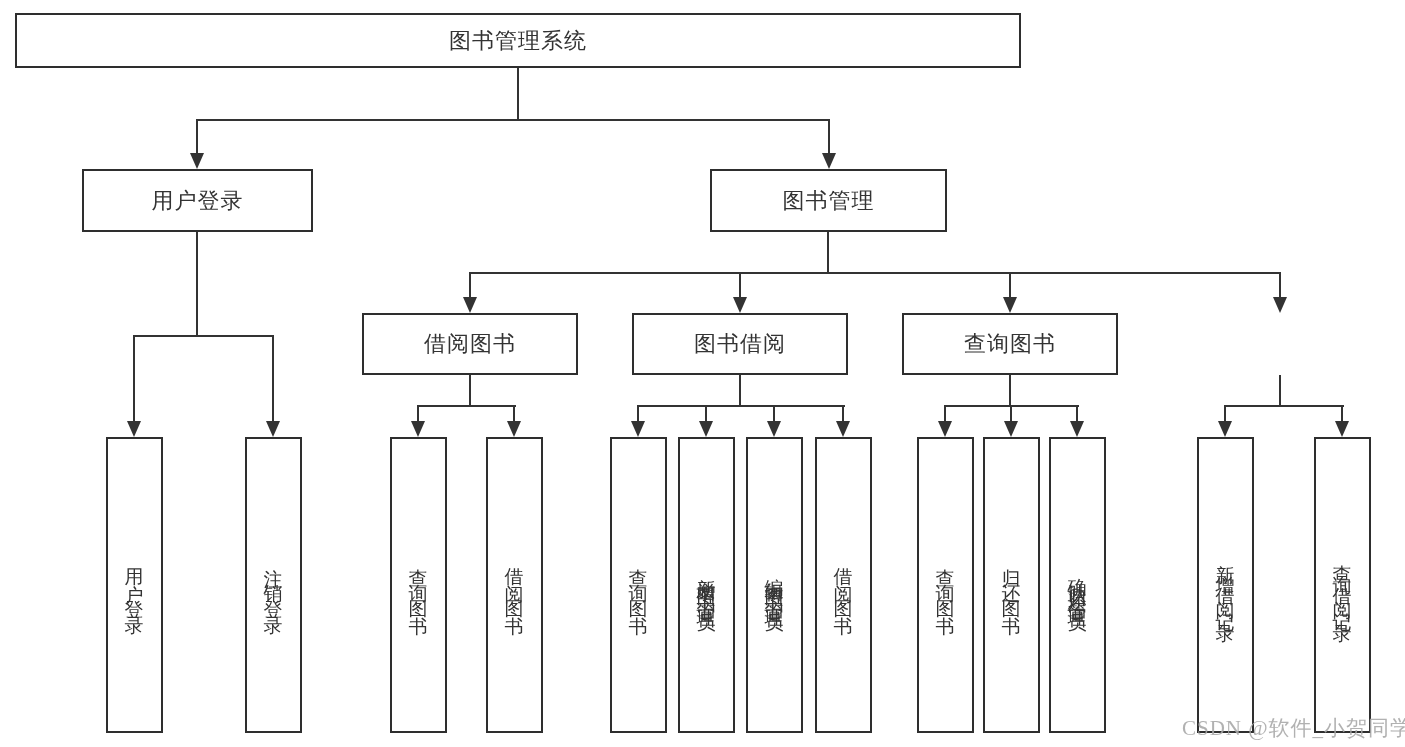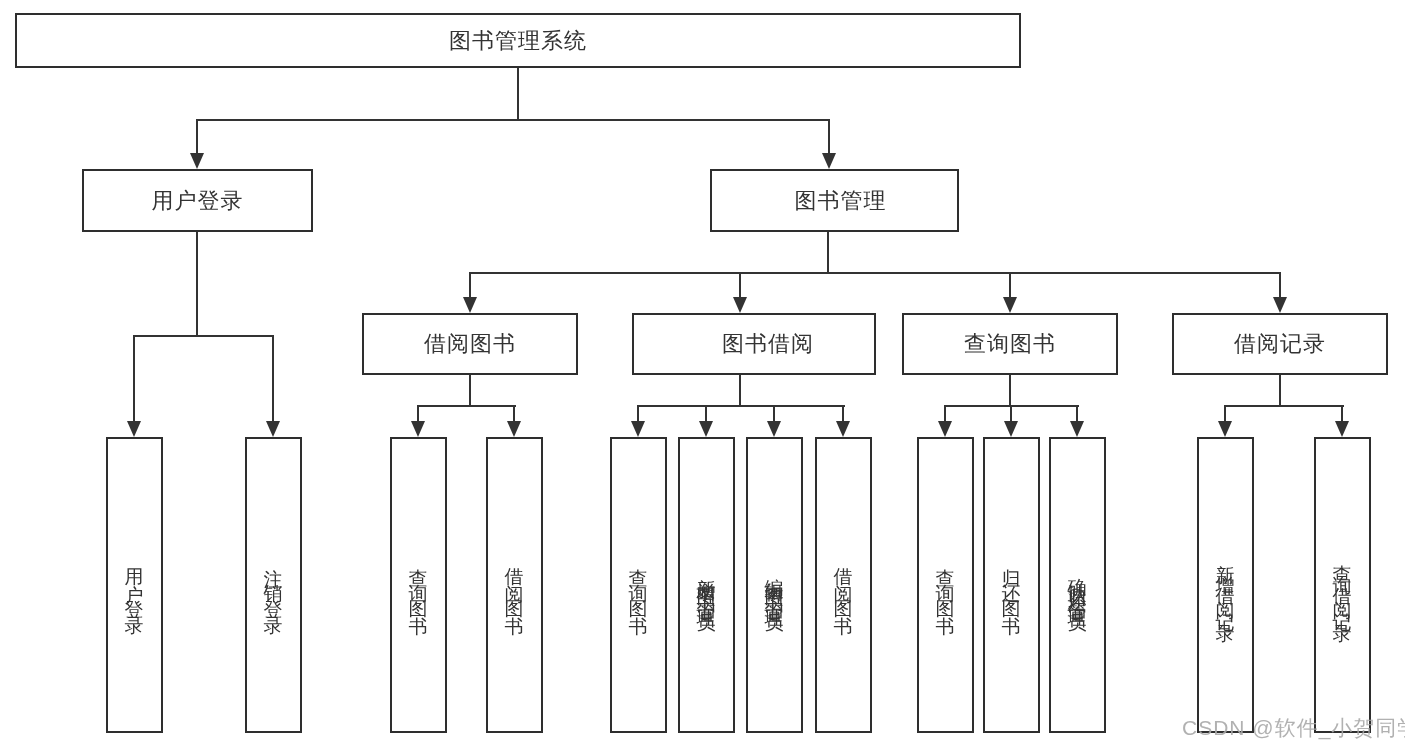--- a/index.html
+++ b/index.html
@@ -9,7 +9,7 @@
     font-family:"Liberation Sans","DejaVu Sans",sans-serif;
     overflow:hidden;
   }
-  .canvas { position:relative; width:1212px; height:747px; background:#ffffff; }
+  .canvas { position:relative; width:1212px; height:747px; background:#ffffff;font-family:Liberation Serif, serif; }
 
   .box {
     position:absolute;

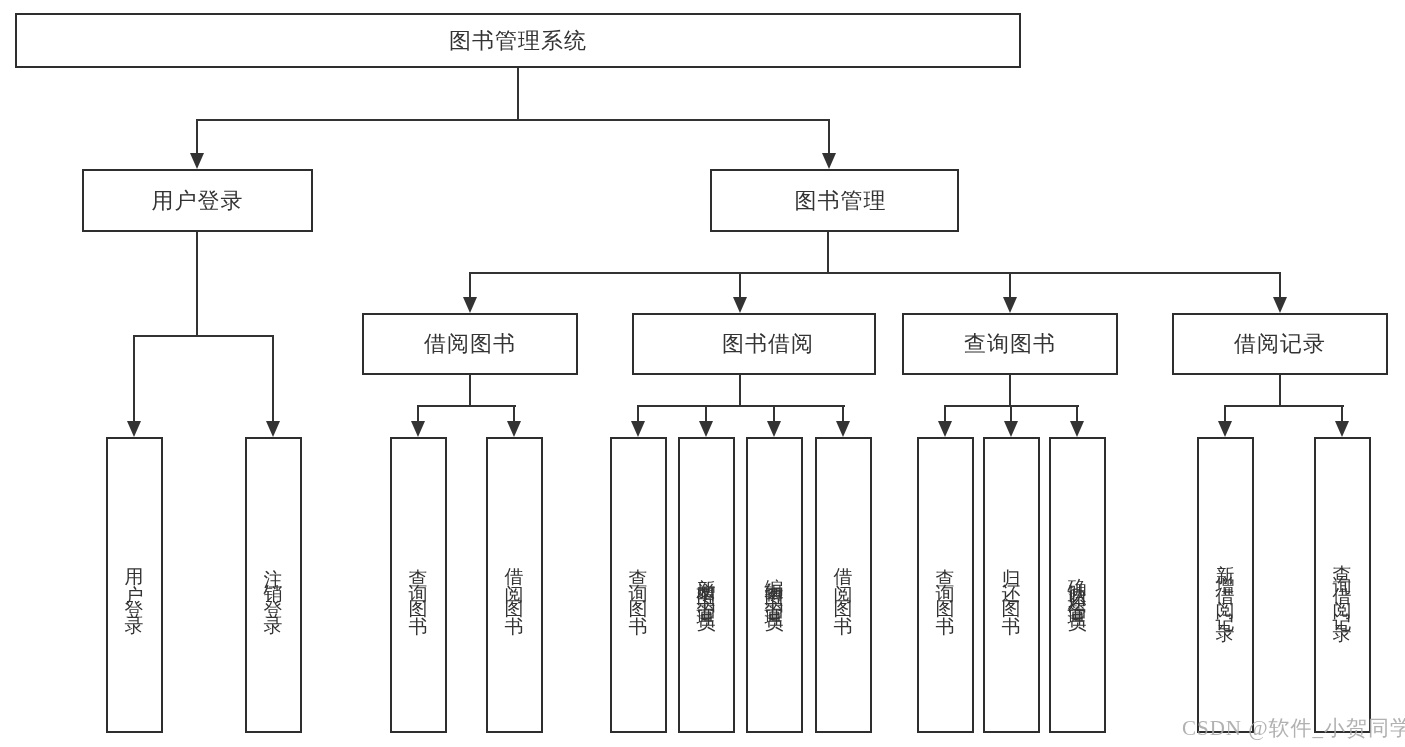--- a/index.html
+++ b/index.html
@@ -65,7 +65,7 @@
   <div class="arrow" style="left:822px; top:153px;"></div>
 
   <div class="box" style="left:82px; top:169px; width:227px; height:59px;">用户登录</div>
-  <div class="box" style="left:710px; top:169px; width:233px; height:59px;padding-left:12px;">图书管理</div>
+  <div class="box" style="left:710px; top:169px; width:233px; height:59px;">图书管理</div>
 
   <div class="vl" style="left:196px; top:232px; height:103px;"></div>
   <div class="hl" style="left:133px; top:335px; width:141px;"></div>

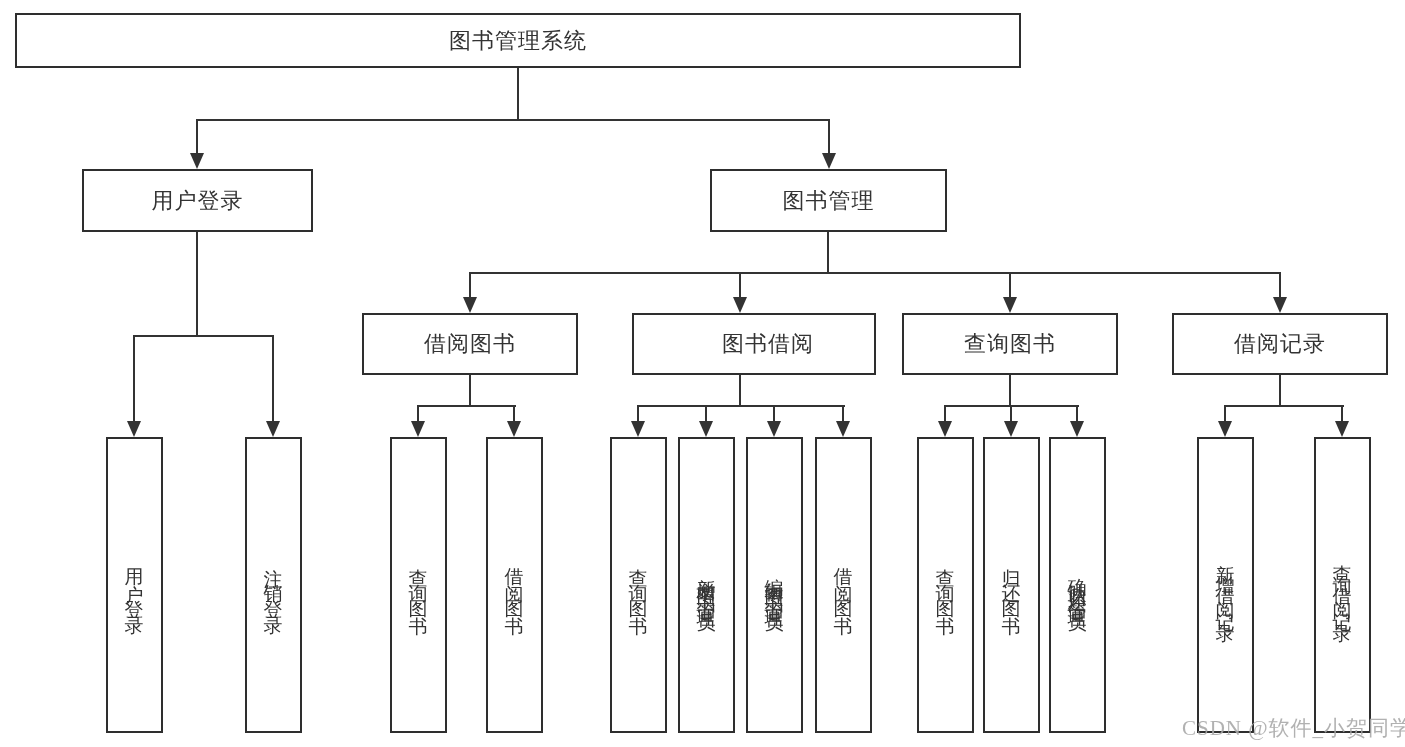--- a/index.html
+++ b/index.html
@@ -86,7 +86,7 @@
   <div class="arrow" style="left:1273px; top:297px;"></div>
 
   <div class="box" style="left:362px; top:313px; width:212px; height:58px;">借阅图书</div>
-  <div class="box" style="left:632px; top:313px; width:212px; height:58px;padding-left:28px;">图书借阅</div>
+  <div class="box" style="left:632px; top:313px; width:212px; height:58px;">图书借阅</div>
   <div class="box" style="left:902px; top:313px; width:212px; height:58px;">查询图书</div>
   <div class="box" style="left:1172px; top:313px; width:212px; height:58px;">借阅记录</div>
 

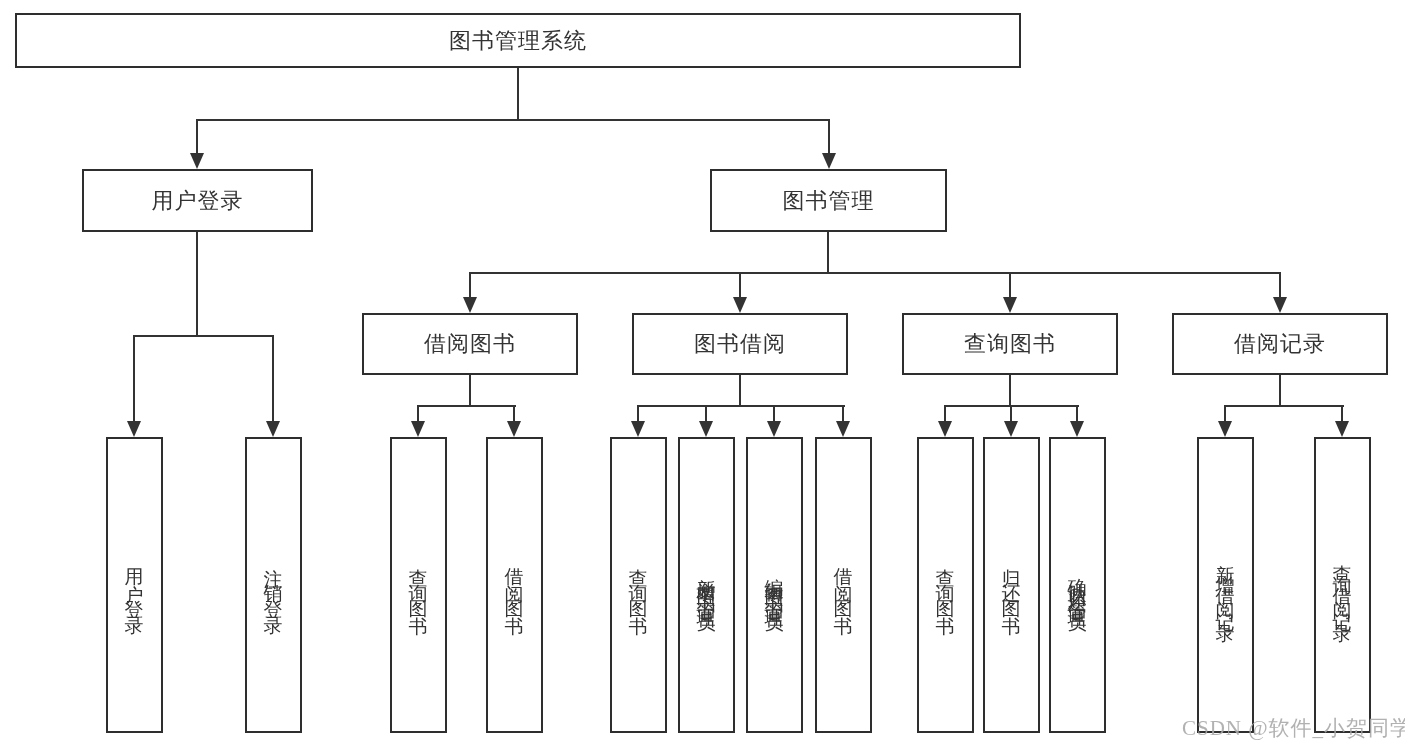--- a/index.html
+++ b/index.html
@@ -88,7 +88,6 @@
   <div class="box" style="left:362px; top:313px; width:212px; height:58px;">借阅图书</div>
   <div class="box" style="left:632px; top:313px; width:212px; height:58px;">图书借阅</div>
   <div class="box" style="left:902px; top:313px; width:212px; height:58px;">查询图书</div>
-  <div class="box" style="left:1172px; top:313px; width:212px; height:58px;">借阅记录</div>
 
   <div class="vl" style="left:469px; top:375px; height:30px;"></div>
   <div class="vl" style="left:739px; top:375px; height:30px;"></div>

